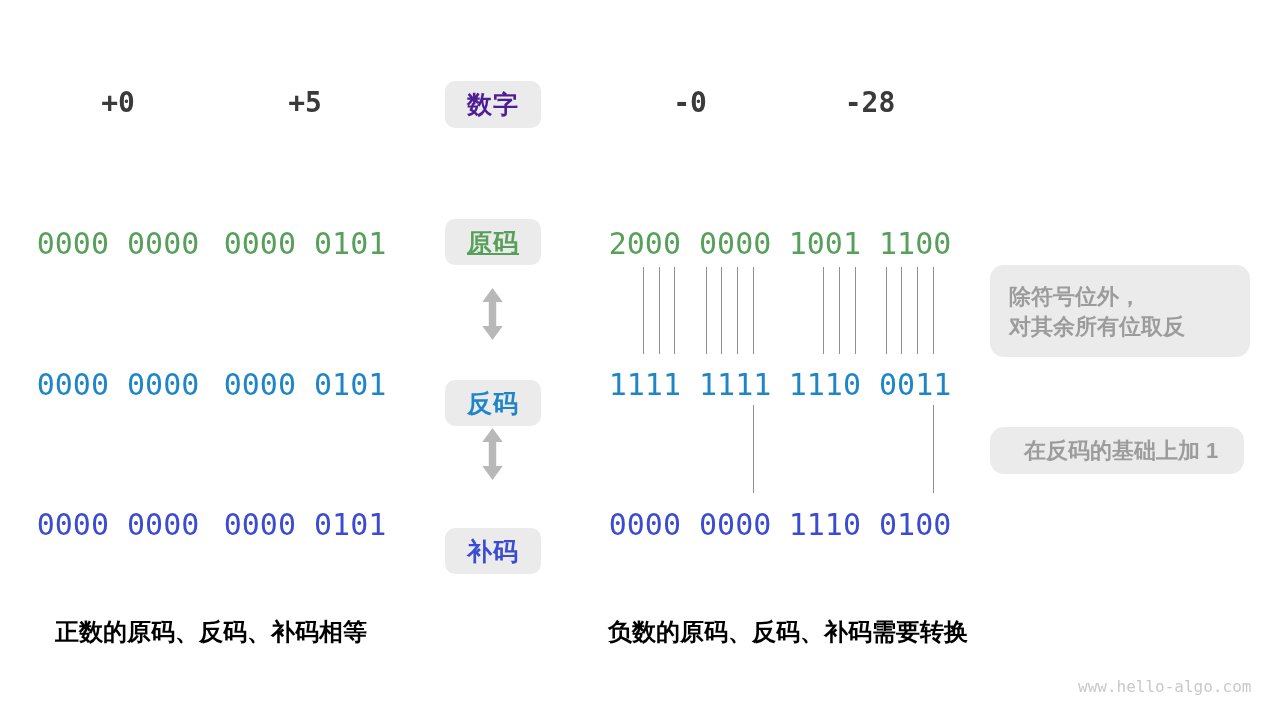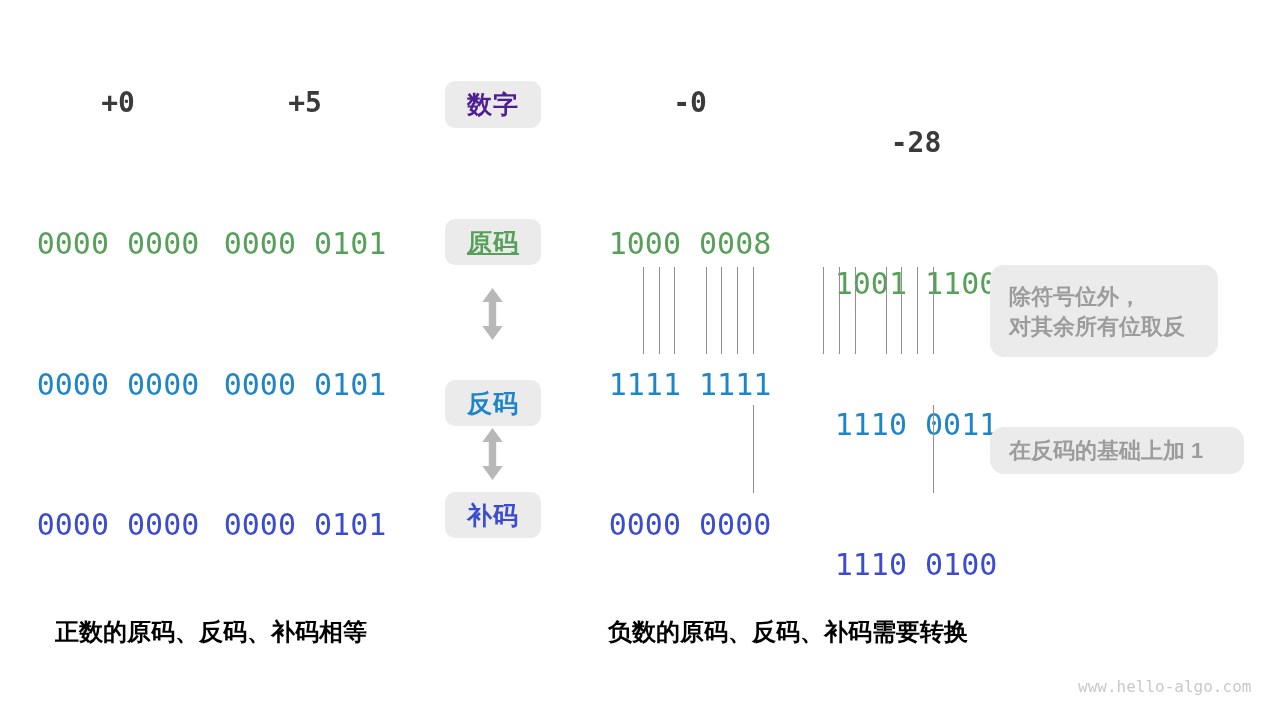--- a/index.html
+++ b/index.html
@@ -25,7 +25,7 @@
   .c1 { left: 118px; }
   .c2 { left: 305px; }
   .c3 { left: 690px; }
-  .c4 { left: 916px; margin-top: 40px; }
+  .c4 { left: 870px; }
 
   .num {
     top: 89px;

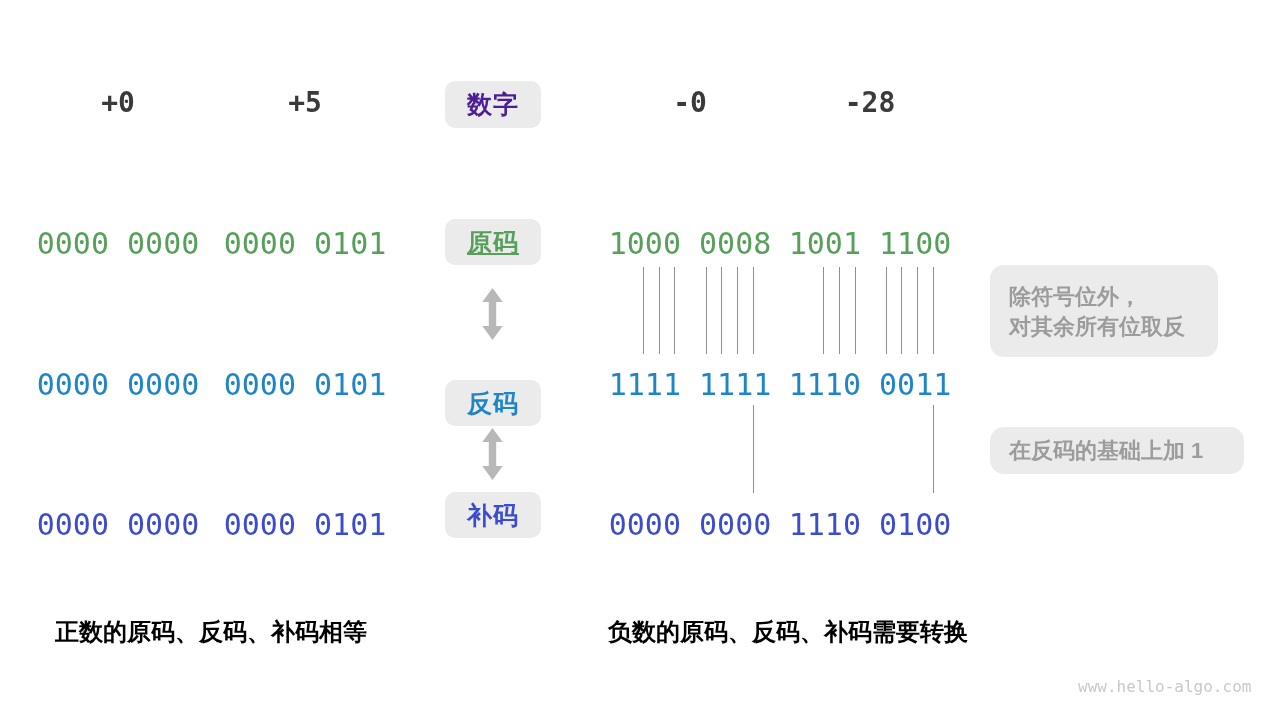--- a/index.html
+++ b/index.html
@@ -141,7 +141,7 @@
 
   <div class="cell bin r-sign c1">0000 0000</div>
   <div class="cell bin r-sign c2">0000 0101</div>
-  <div class="cell bin r-sign c3">1000 0008</div>
+  <div class="cell bin r-sign c3">2000 0000</div>
   <div class="cell bin r-sign c4">1001 1100</div>
 
   <div class="cell bin r-ones c1">0000 0000</div>

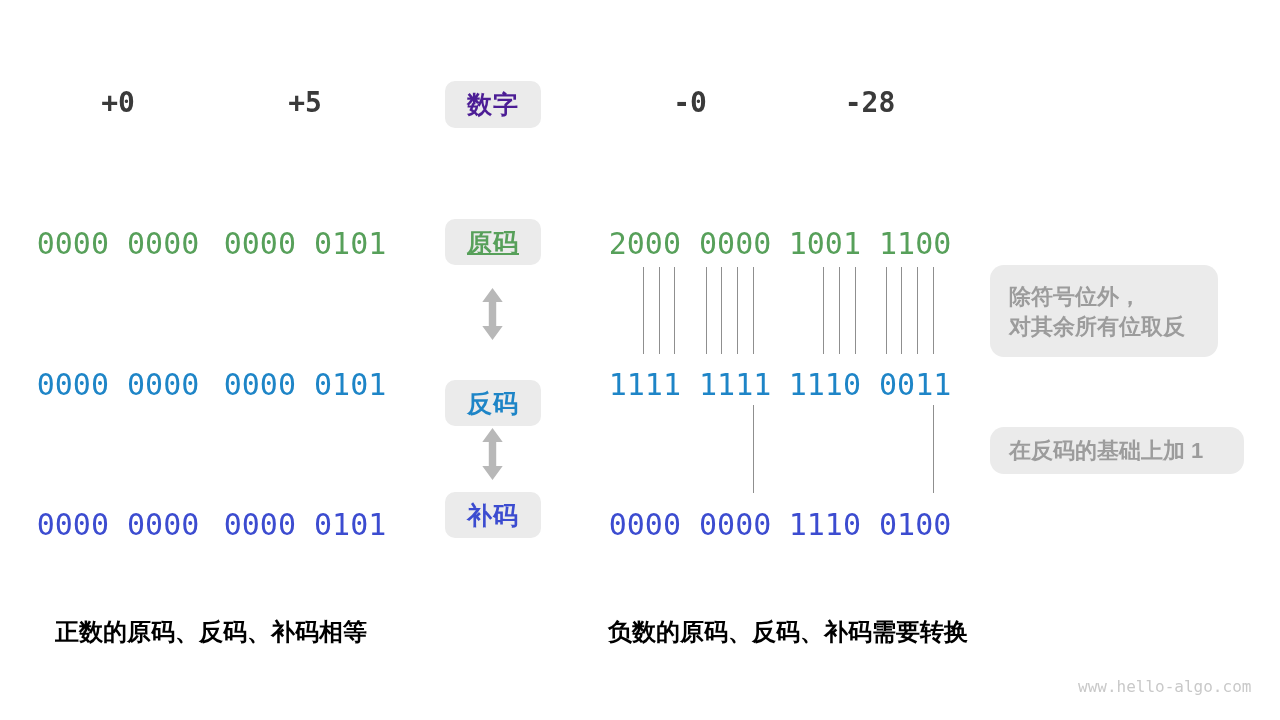--- a/index.html
+++ b/index.html
@@ -91,7 +91,7 @@
   }
   .note-invert {
     left: 990px; top: 265px;
-    width: 228px; height: 92px;
+    width: 260px; height: 92px;
     padding: 17px 0 0 19px;
     line-height: 30px;
   }

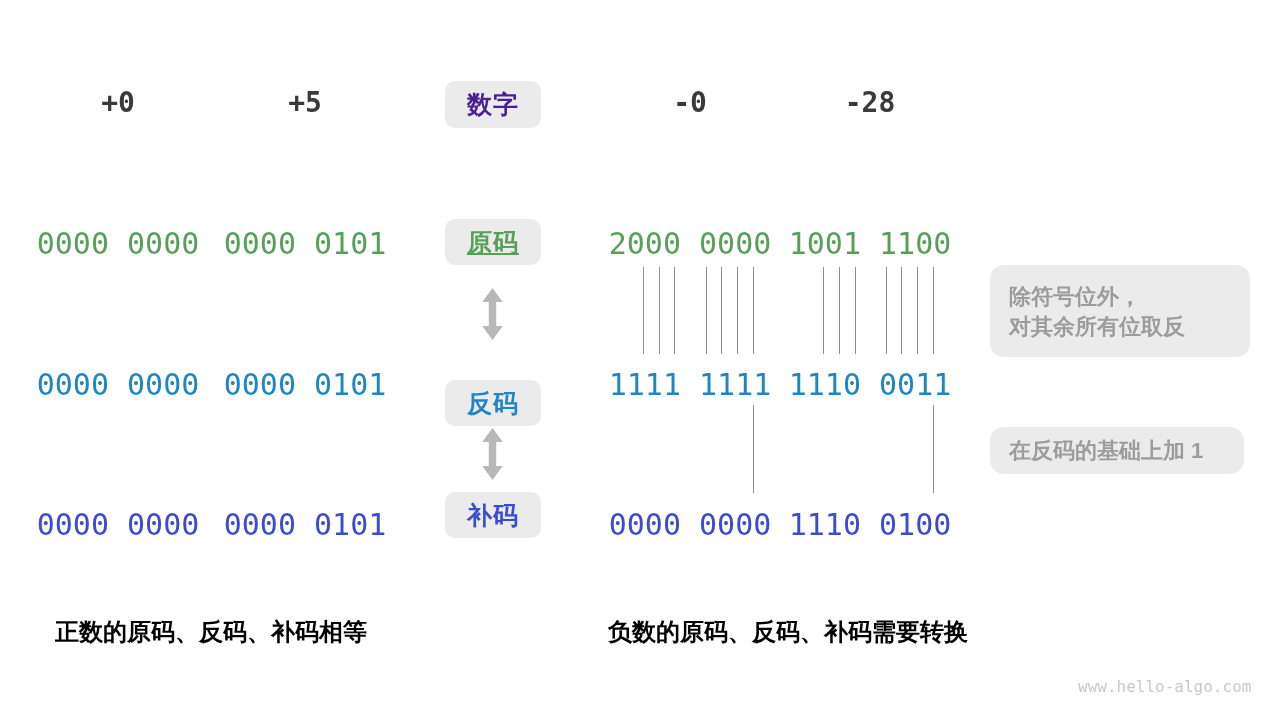--- a/index.html
+++ b/index.html
@@ -100,7 +100,7 @@
     width: 254px; height: 47px;
     display: flex;
     align-items: center;
-    padding-left: 19px;
+    padding-left: 34px;
     white-space: pre;
   }
   .caption {

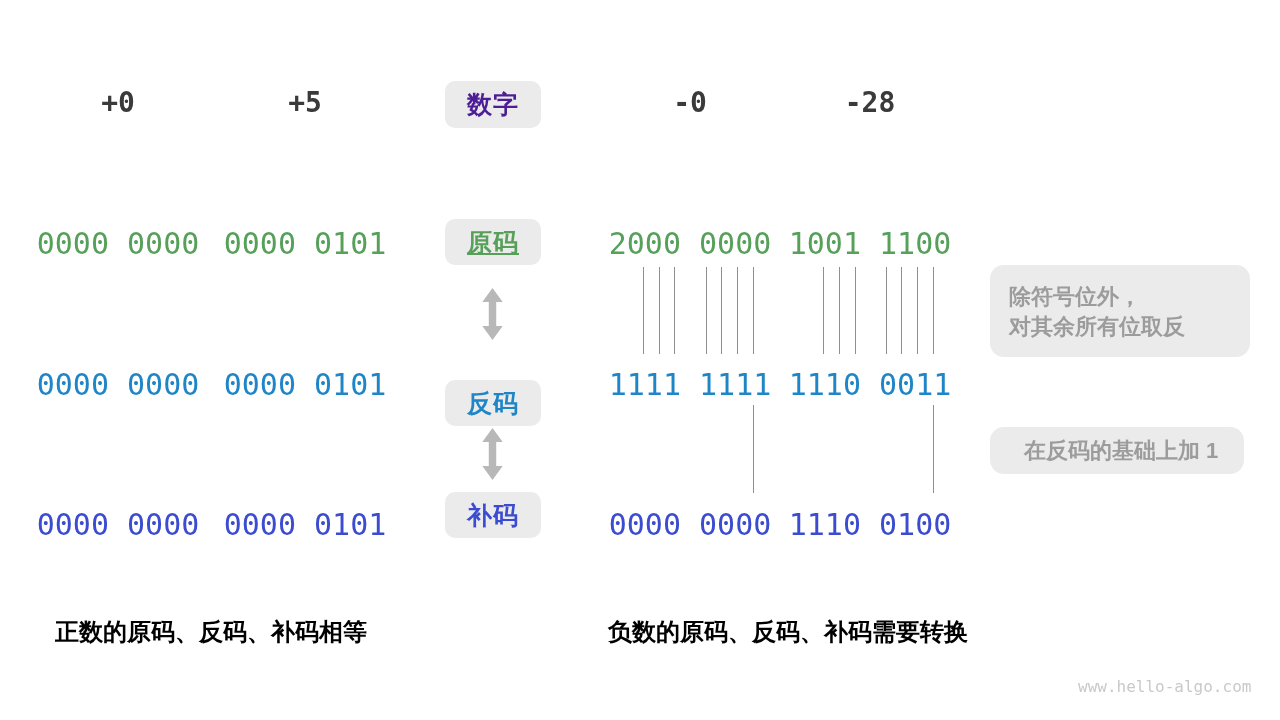--- a/index.html
+++ b/index.html
@@ -61,7 +61,7 @@
   .badge-num  { top: 81px; height: 47px; color: #4c1d95; }
   .badge-sign { top: 219px; color: #57a05a; text-decoration: underline; }
   .badge-ones { top: 360px; color: #1e85c7; margin-top: 20px; }
-  .badge-twos { top: 492px; color: #3c4cd0; }
+  .badge-twos { top: 528px; color: #3c4cd0; }
 
   .arrow {
     position: absolute;

